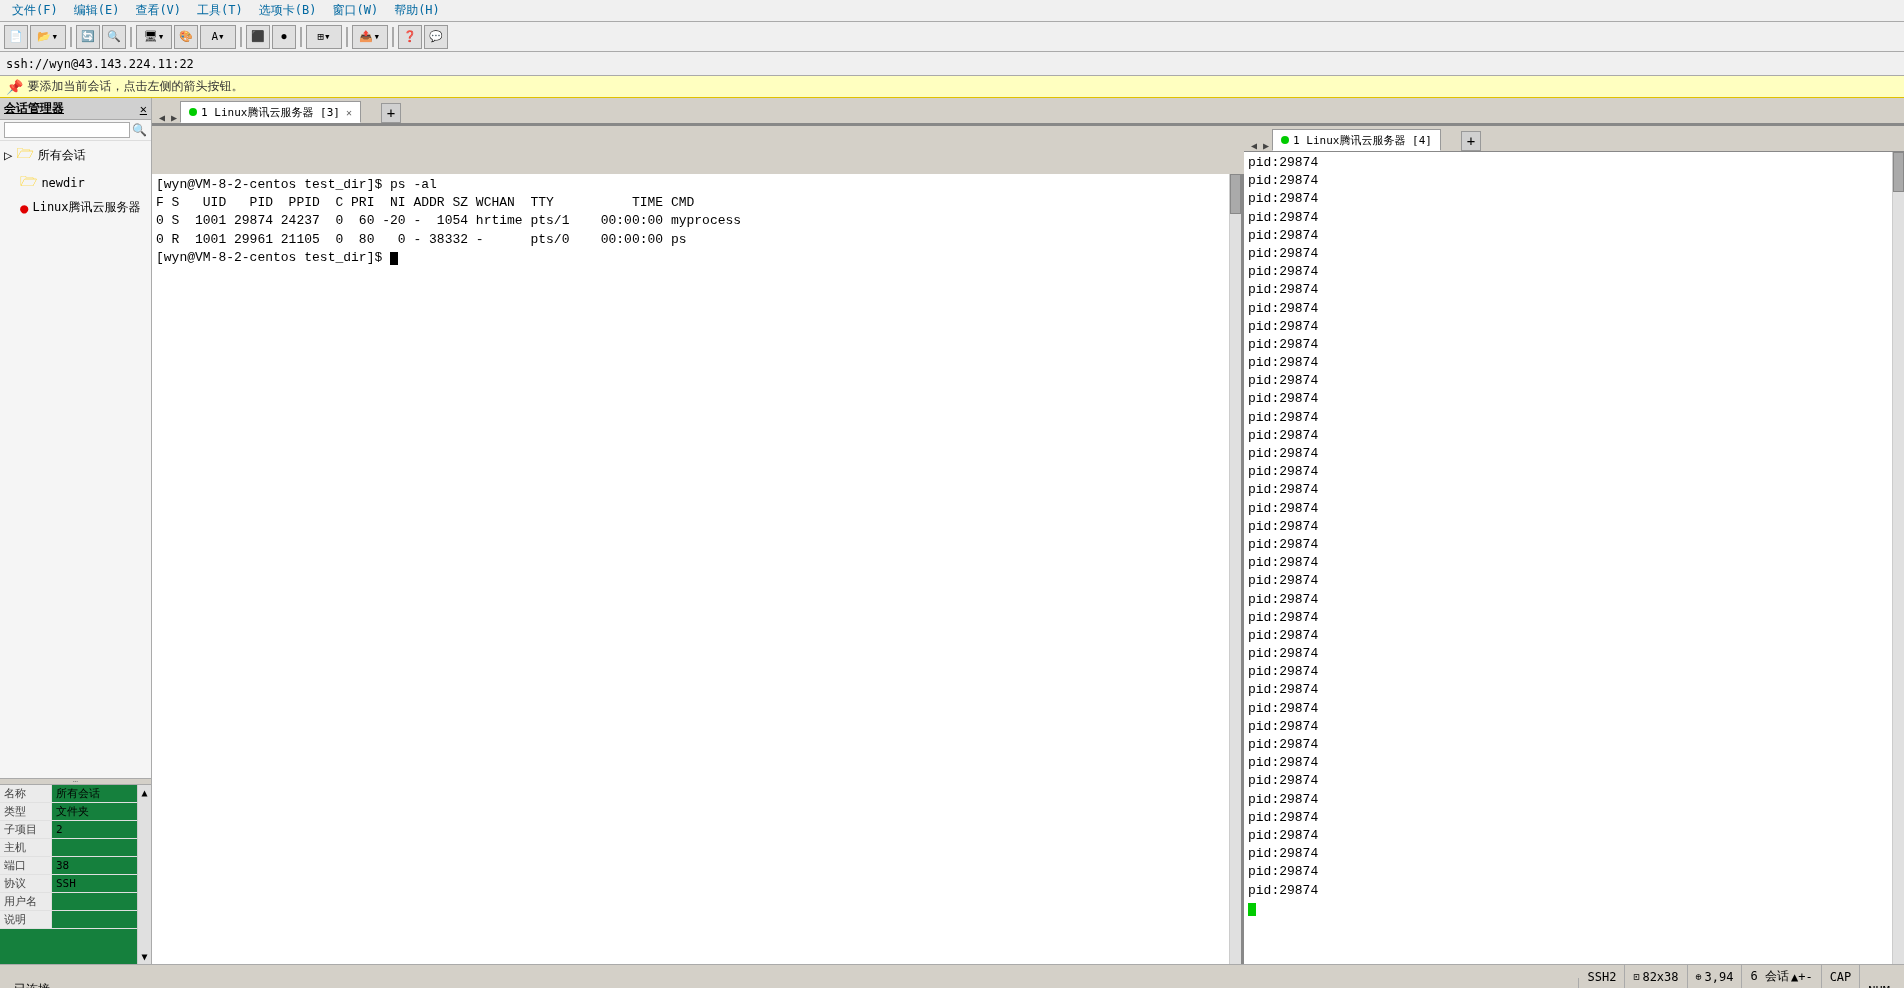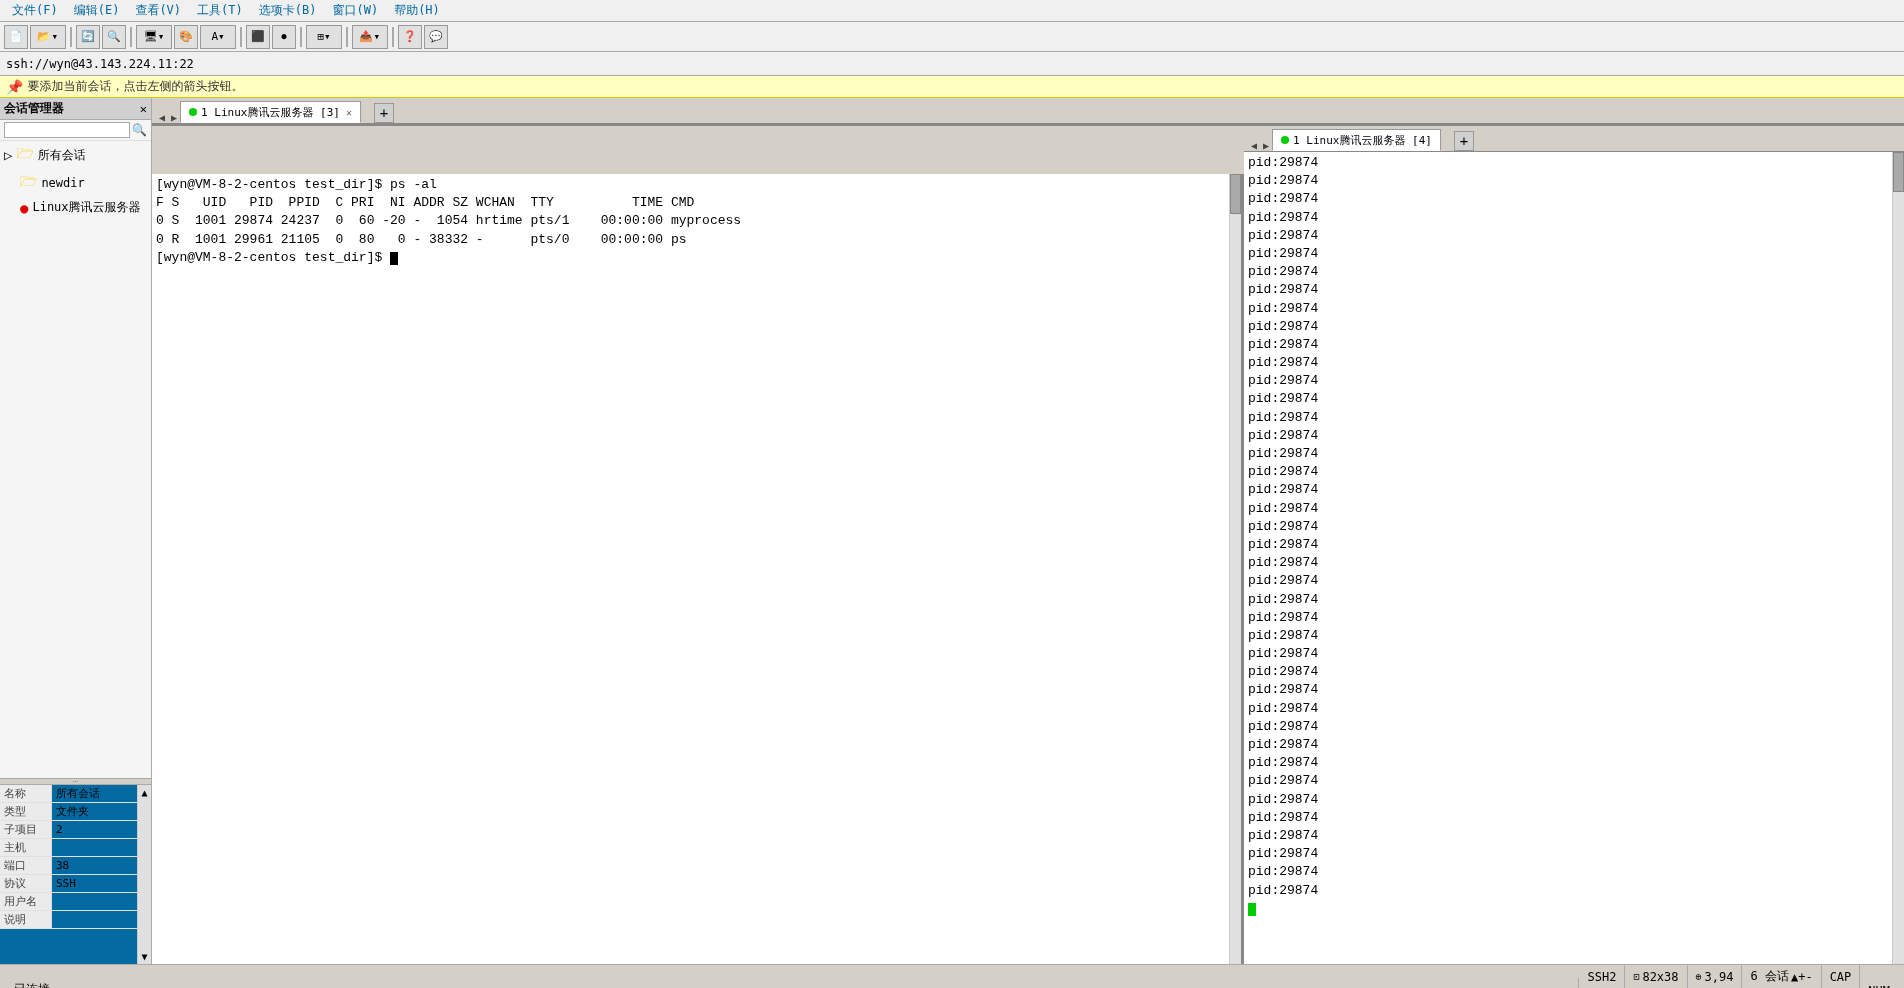--- a/index.html
+++ b/index.html
@@ -116,6 +116,7 @@
       display: flex;
       align-items: center;
       justify-content: space-between;
+      text-decoration: underline;
     }
     #sidebar-search {
       padding: 2px 4px;

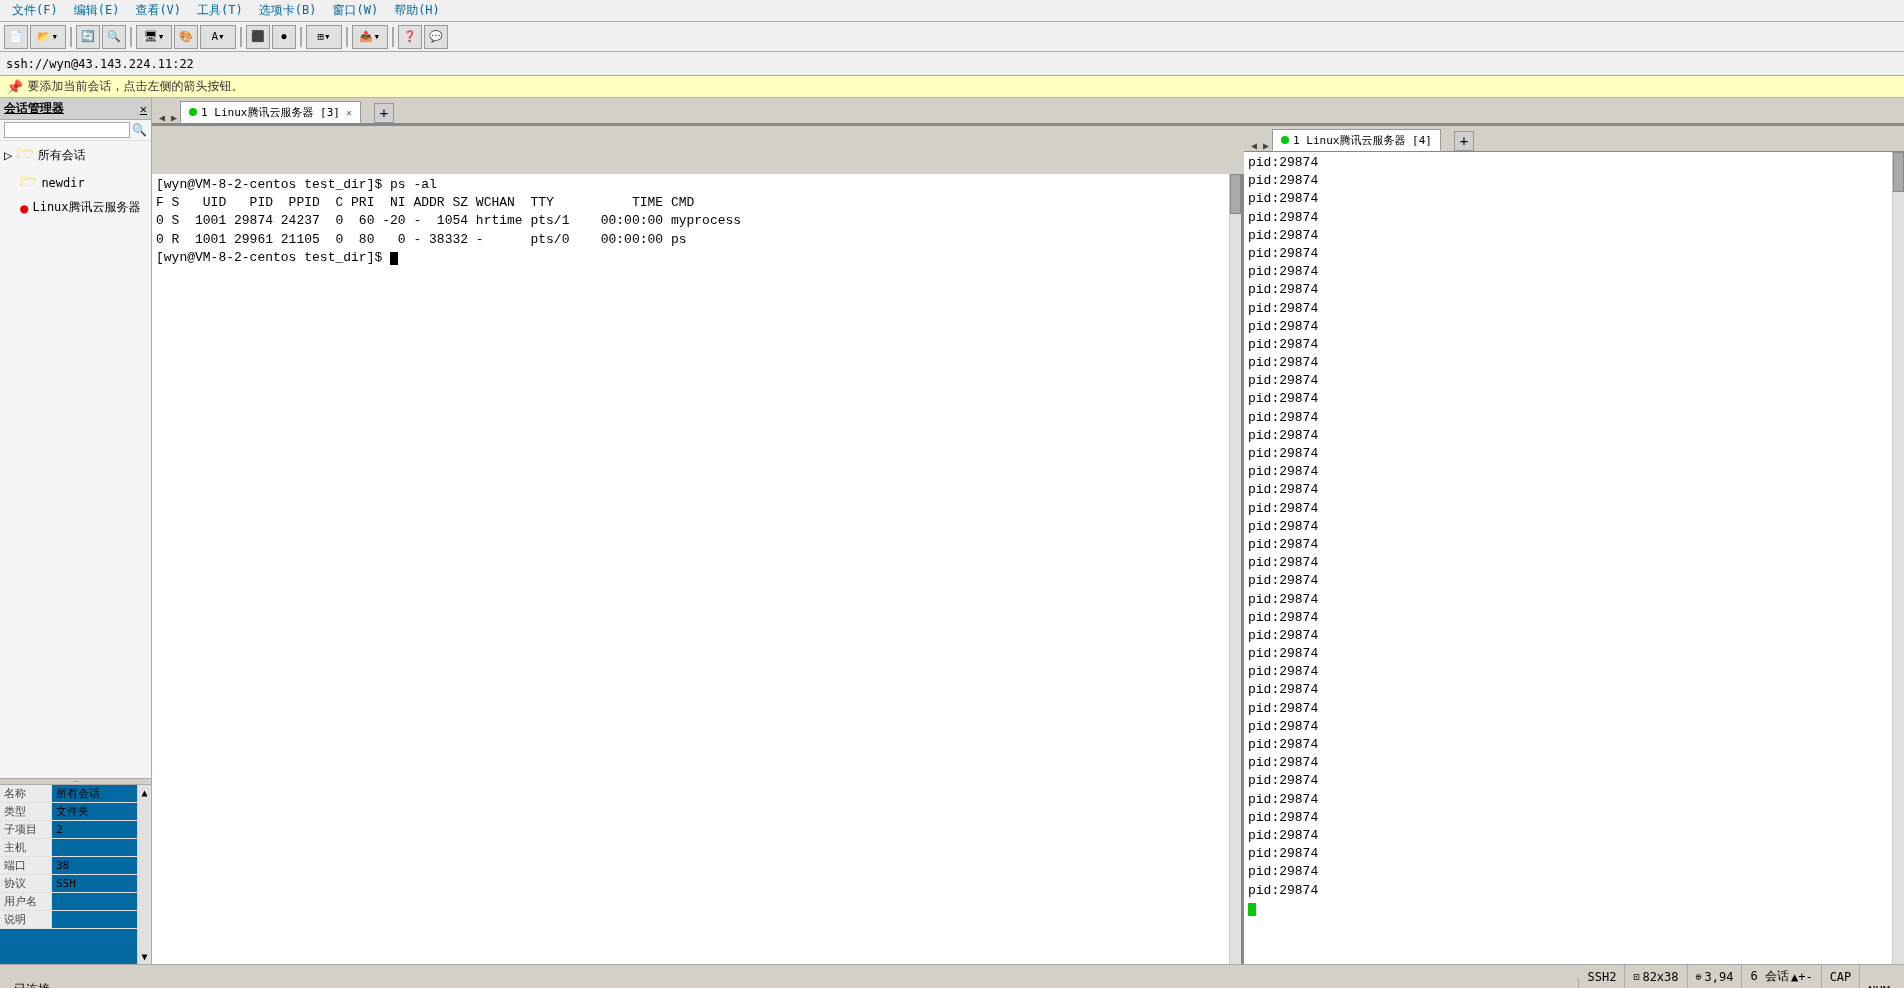--- a/index.html
+++ b/index.html
@@ -193,7 +193,7 @@
       align-items: center;
       gap: 4px;
       white-space: nowrap;
-      margin-right: 11px;
+      margin-right: 18px;
     }
     .tab.active {
       background: #ffffff;

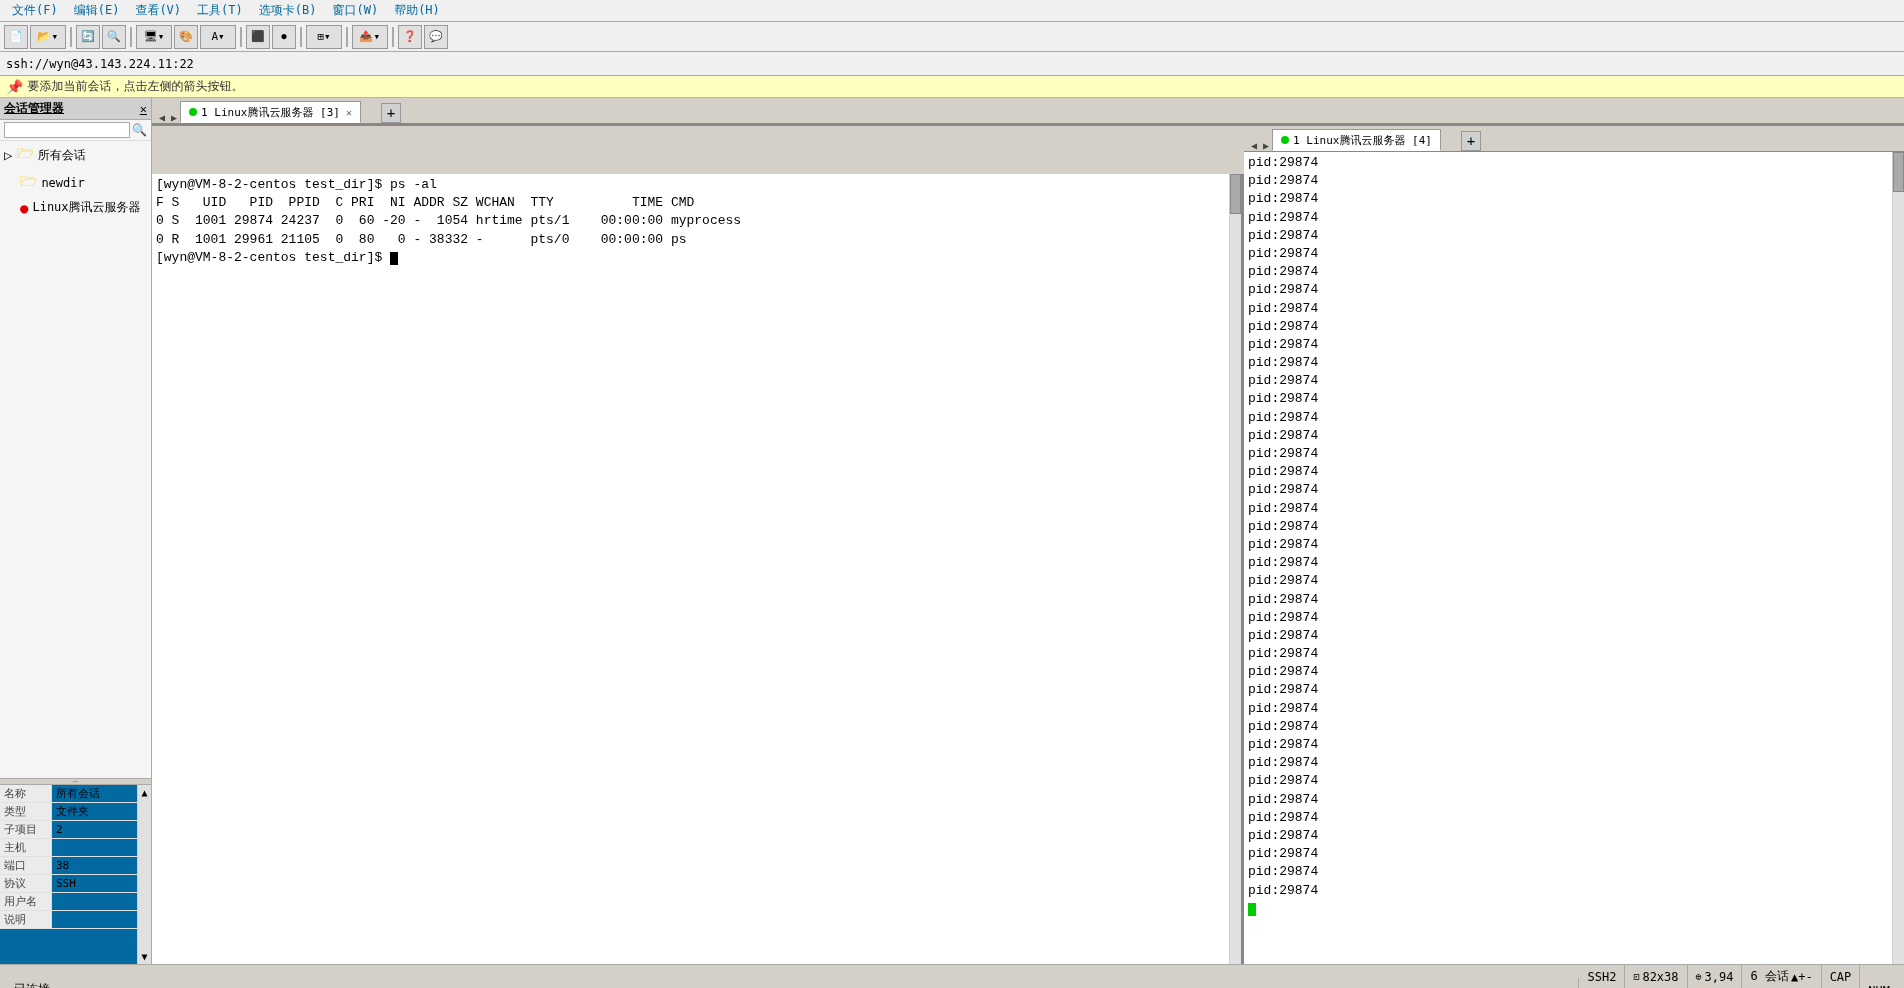--- a/index.html
+++ b/index.html
@@ -150,7 +150,7 @@
     #properties {
       border-top: 1px solid #aaa;
       font-size: 11px;
-      background: #0369a1;
+      background: #15803d;
       height: 180px;
       overflow: hidden;
     }

